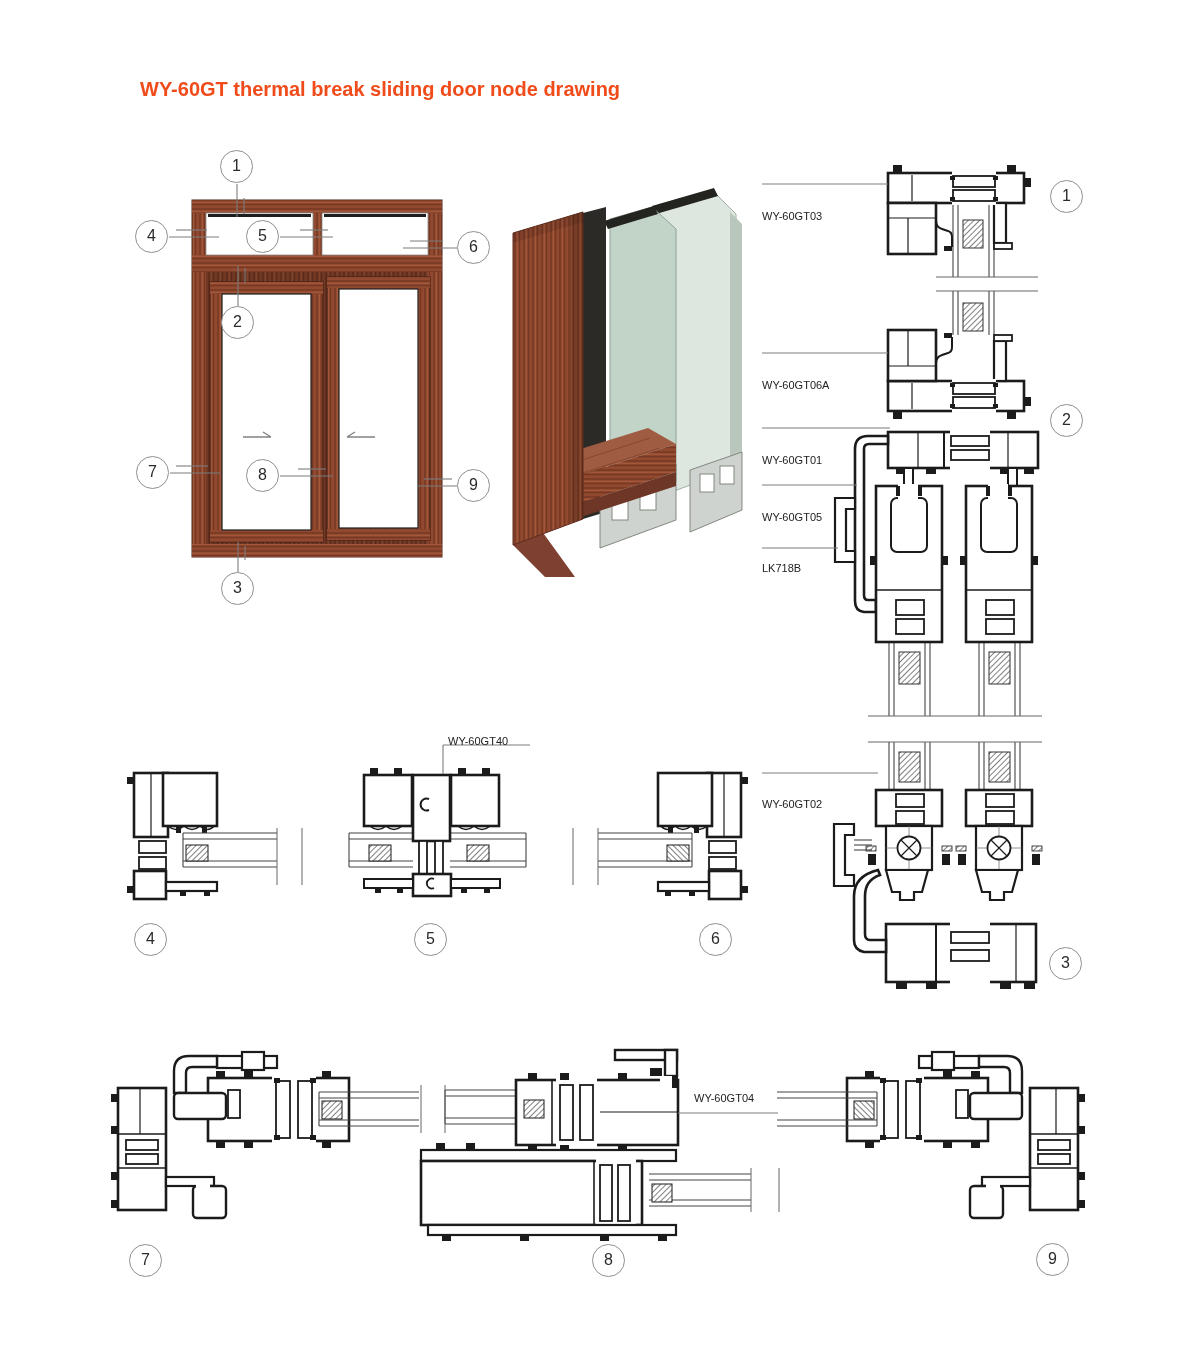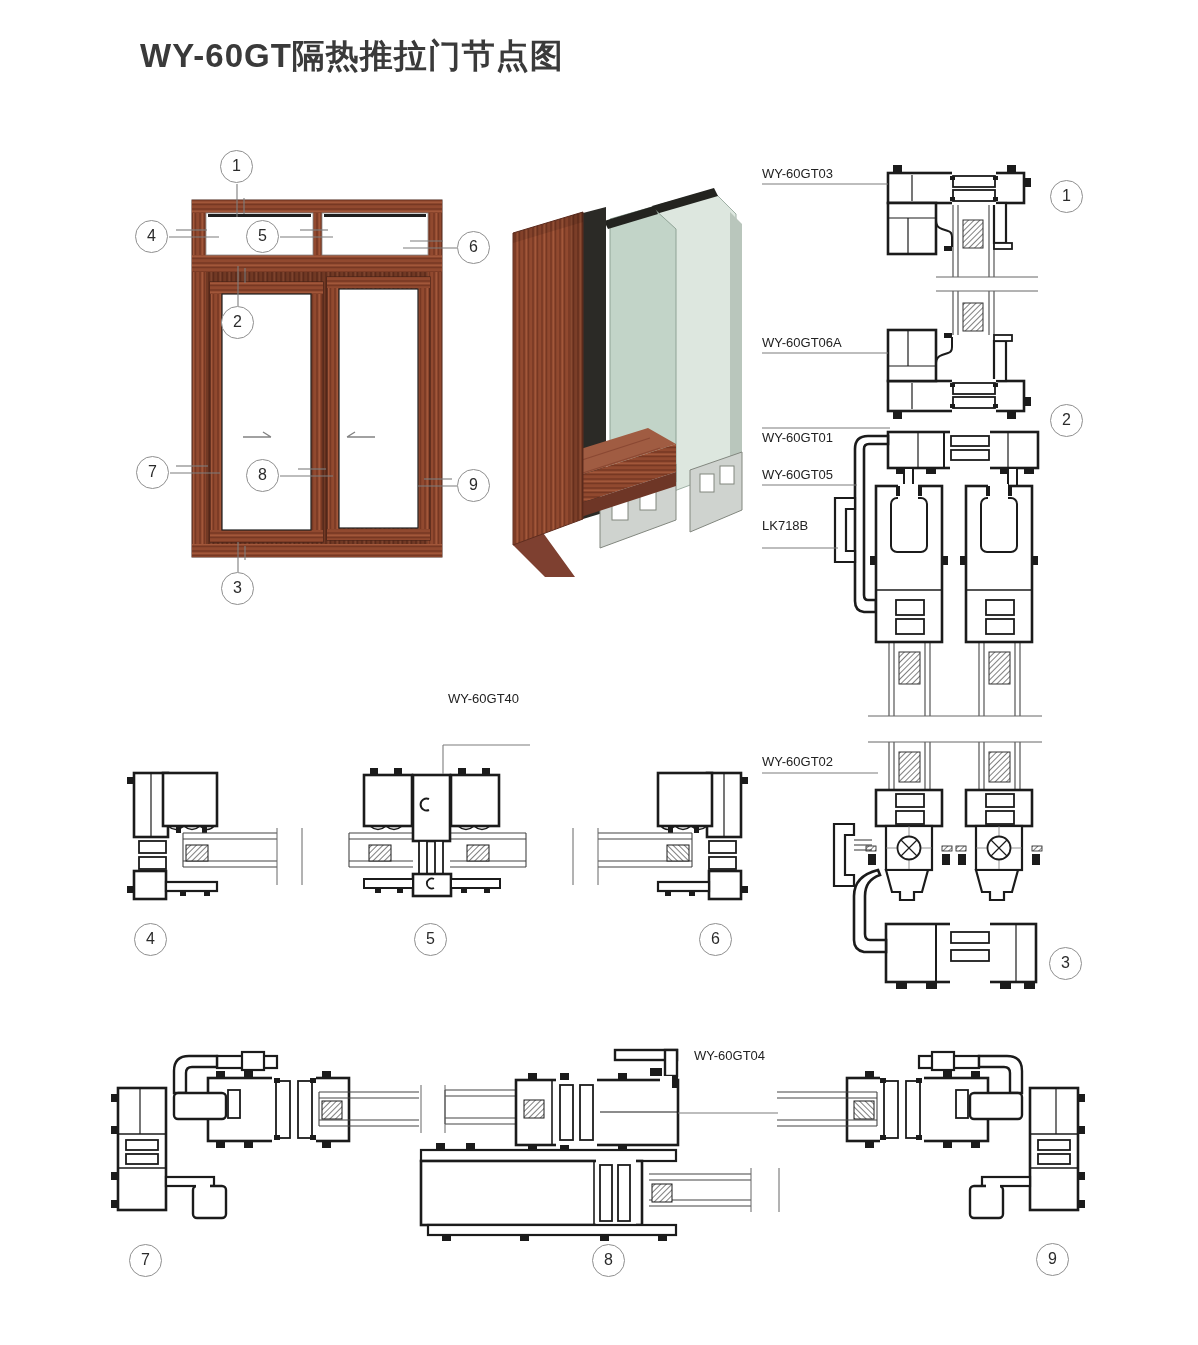--- a/index.html
+++ b/index.html
@@ -20,7 +20,6 @@
 
 <div id="page">
 
-  <div class="title">WY-60GT隔热推拉门节点图</div>
 
   <svg id="art" width="1198" height="1345" viewBox="0 0 1198 1345">
     <defs>

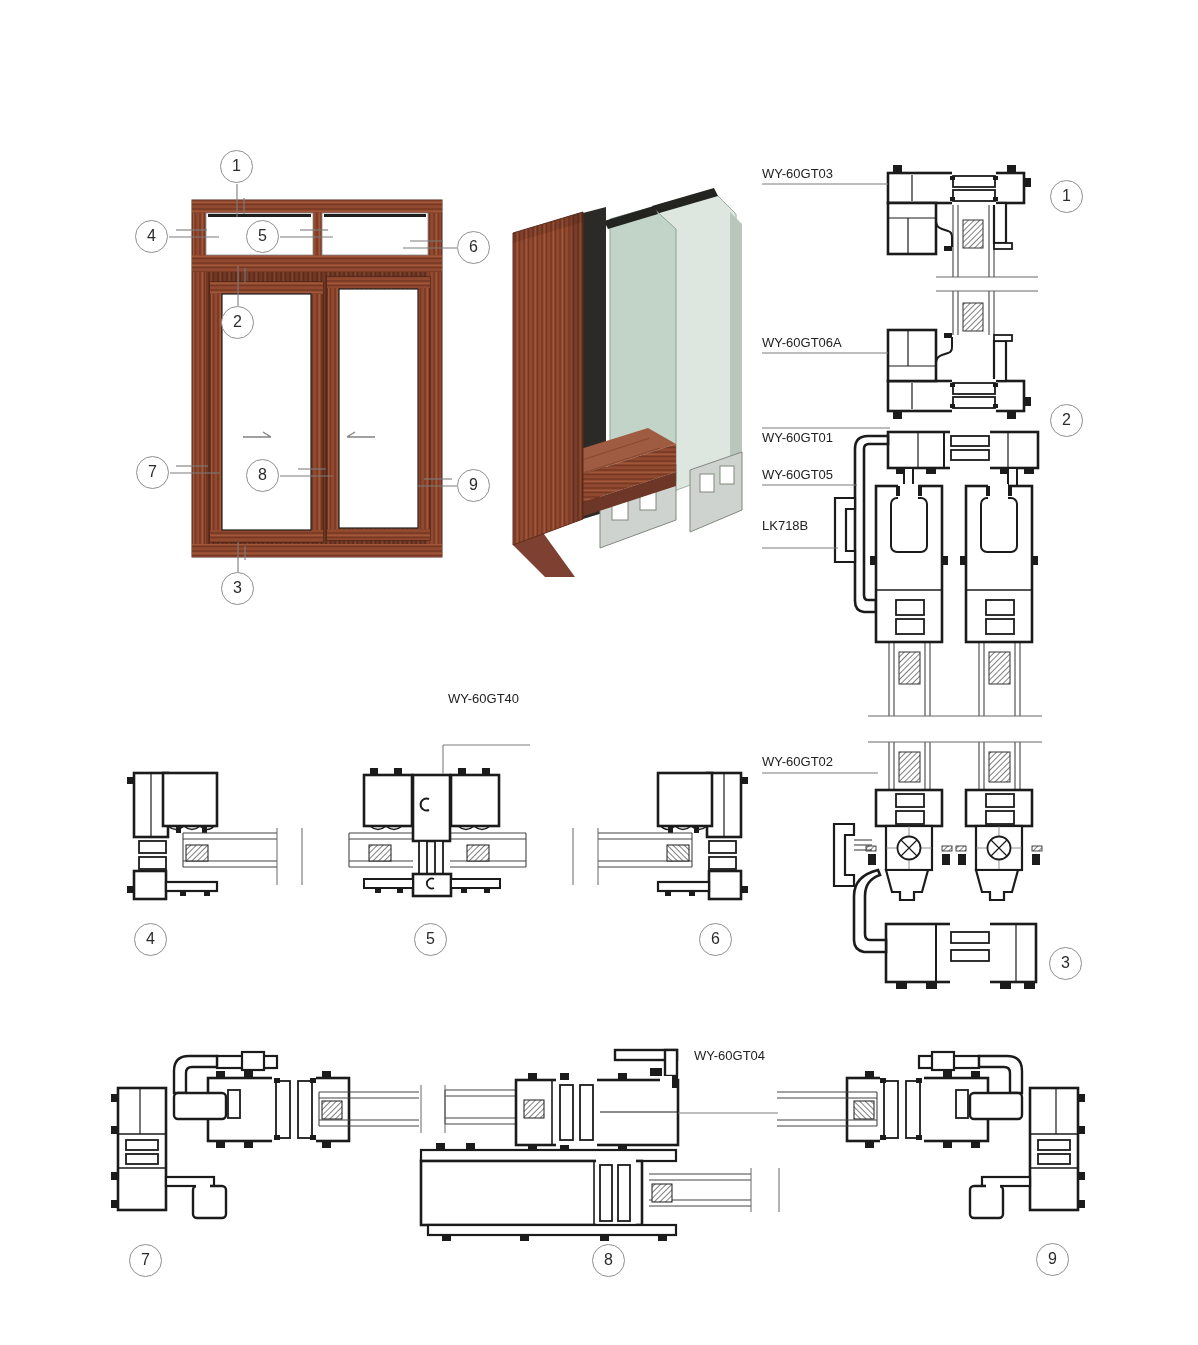--- a/index.html
+++ b/index.html
@@ -20,6 +20,7 @@
 
 <div id="page">
 
+  <div class="subtitle">WY-60GT thermal break sliding door node drawing</div>
 
   <svg id="art" width="1198" height="1345" viewBox="0 0 1198 1345">
     <defs>

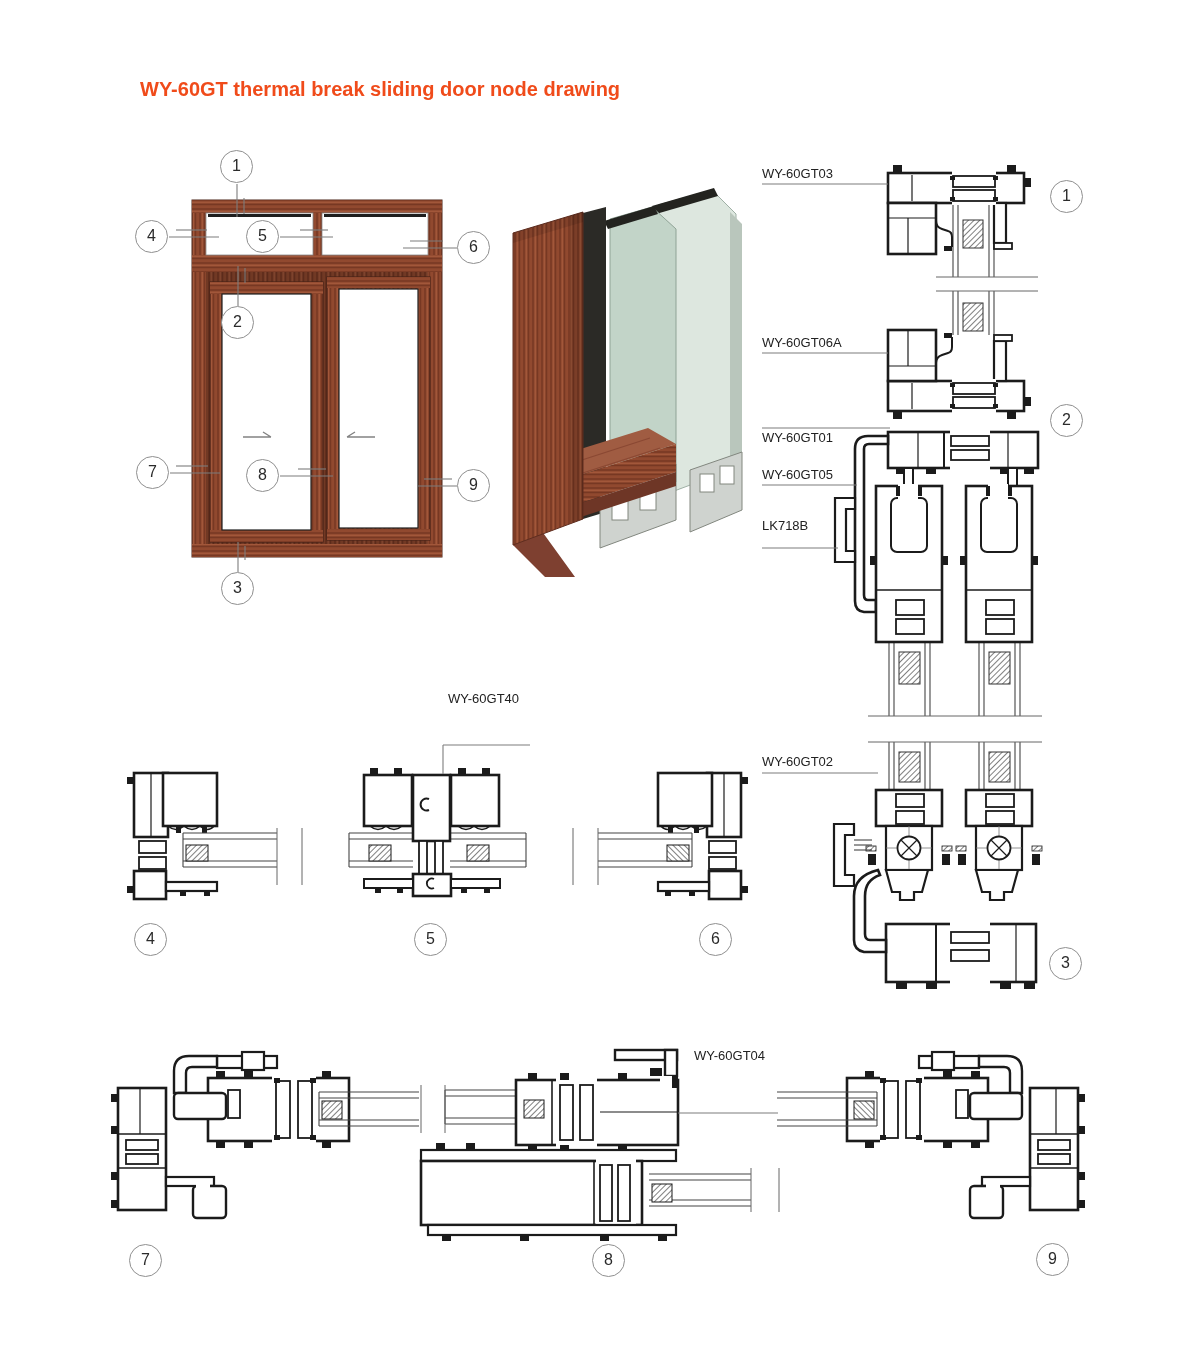--- a/index.html
+++ b/index.html
@@ -10,7 +10,7 @@
          color:#3a3a3a;letter-spacing:1px;white-space:nowrap;}
   .subtitle{position:absolute;left:140px;top:78px;font-size:20px;font-weight:bold;
          color:#f04b1a;white-space:nowrap;}
-  .plabel{position:absolute;font-size:13px;color:#222;white-space:nowrap;}
+  .plabel{position:absolute;font-size:11px;color:#222;white-space:nowrap;margin-top:44px;}
   .callout{position:absolute;width:33px;height:33px;border:1.3px solid #8f8f8f;
          border-radius:50%;background:#fff;box-sizing:border-box;
          font-size:16px;color:#2b2b2b;text-align:center;line-height:30px;}

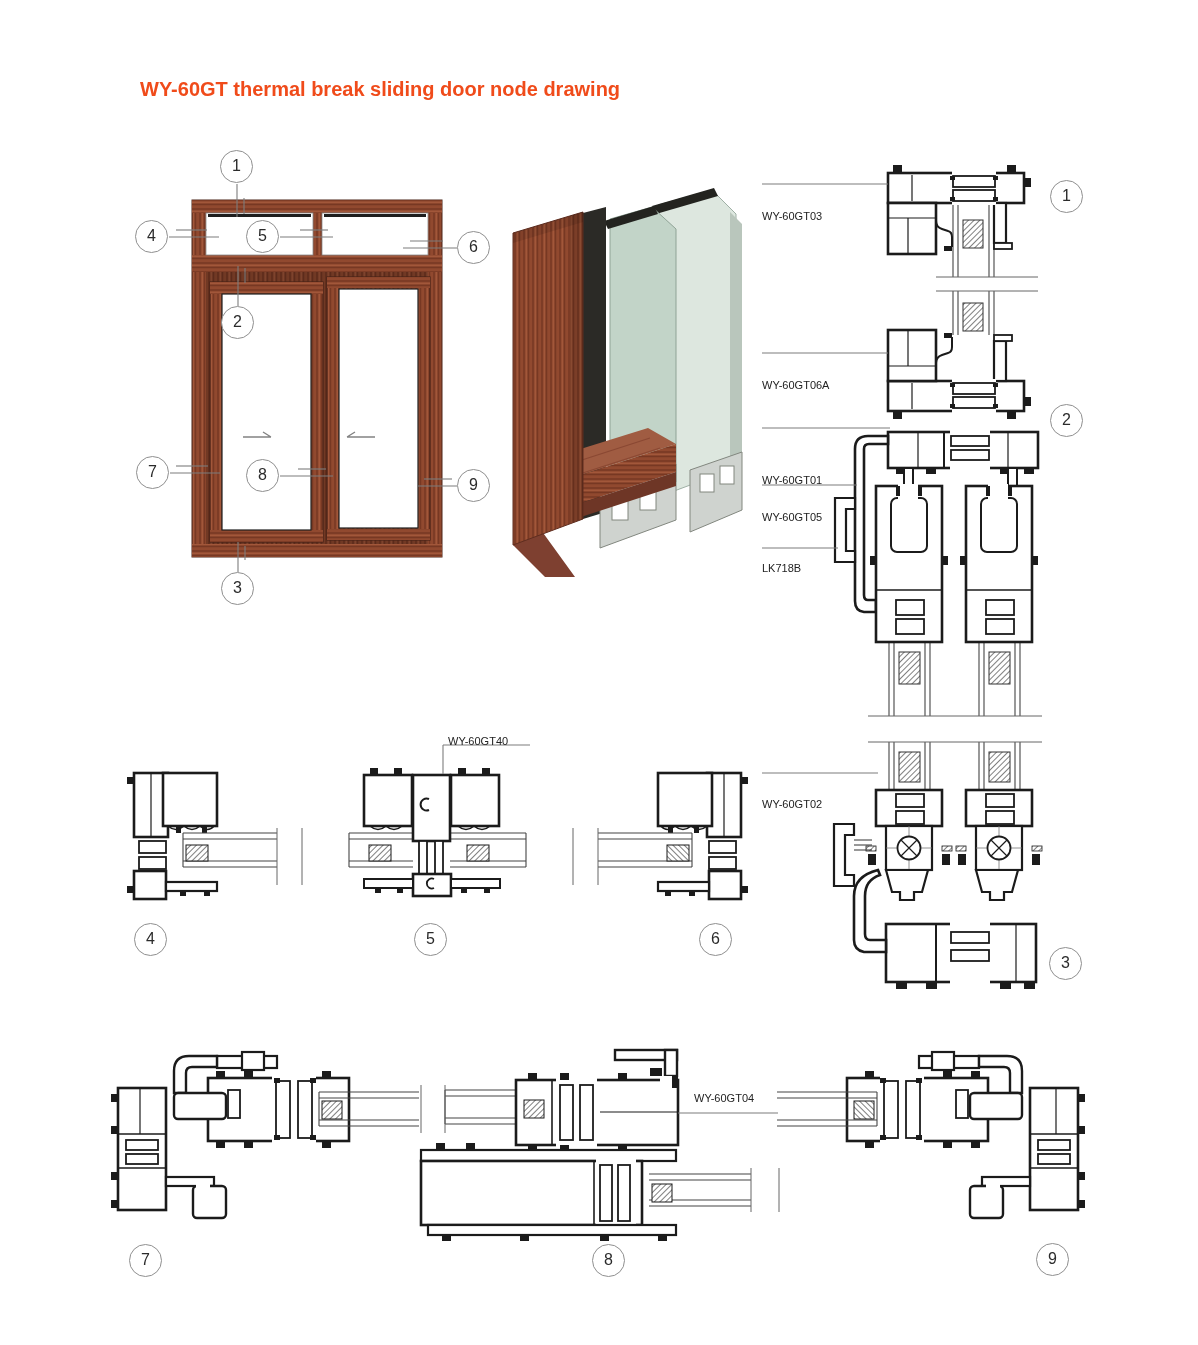--- a/index.html
+++ b/index.html
@@ -456,7 +456,7 @@
 
   <div class="plabel" style="left:762px;top:166px">WY-60GT03</div>
   <div class="plabel" style="left:762px;top:335px">WY-60GT06A</div>
-  <div class="plabel" style="left:762px;top:430px">WY-60GT01</div>
+  <div class="plabel" style="left:762px;top:410px">WY-60GT01</div>
   <div class="plabel" style="left:762px;top:467px">WY-60GT05</div>
   <div class="plabel" style="left:762px;top:518px">LK718B</div>
   <div class="plabel" style="left:762px;top:754px">WY-60GT02</div>

